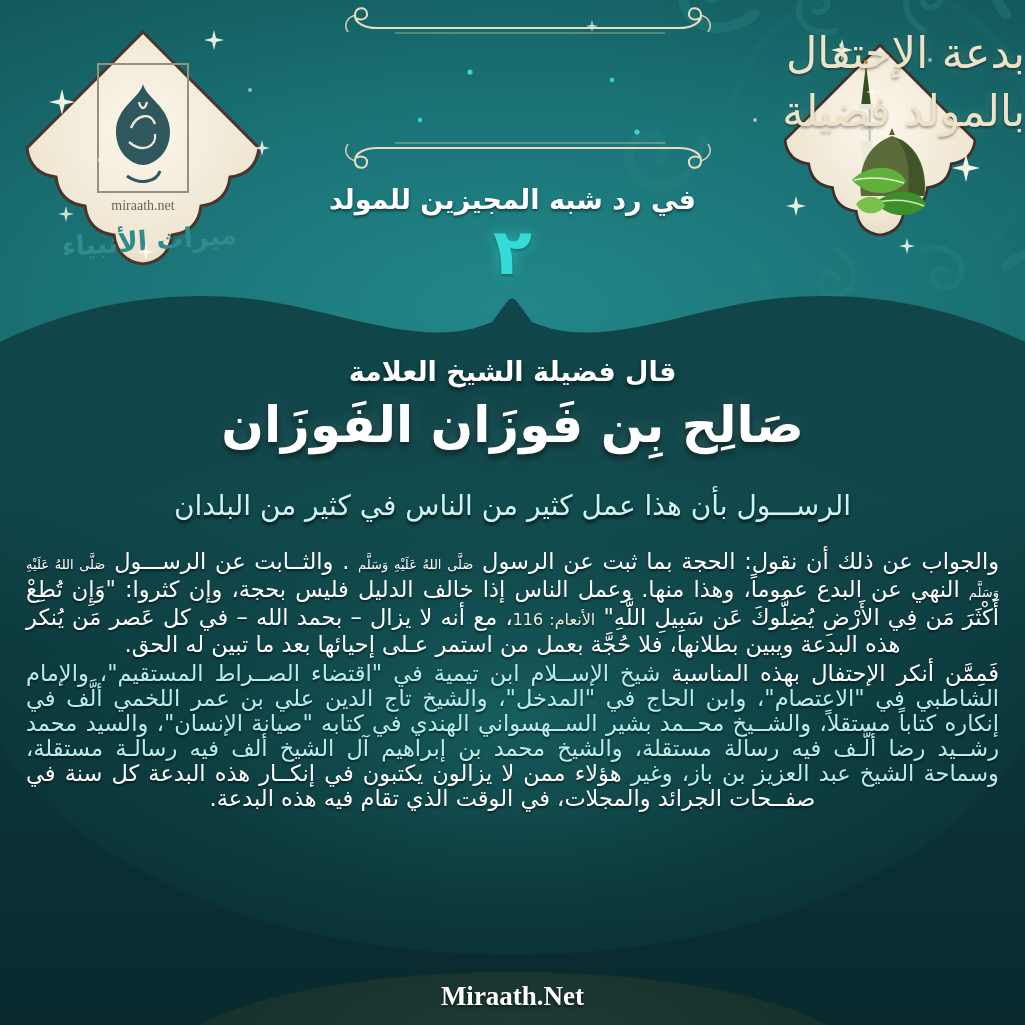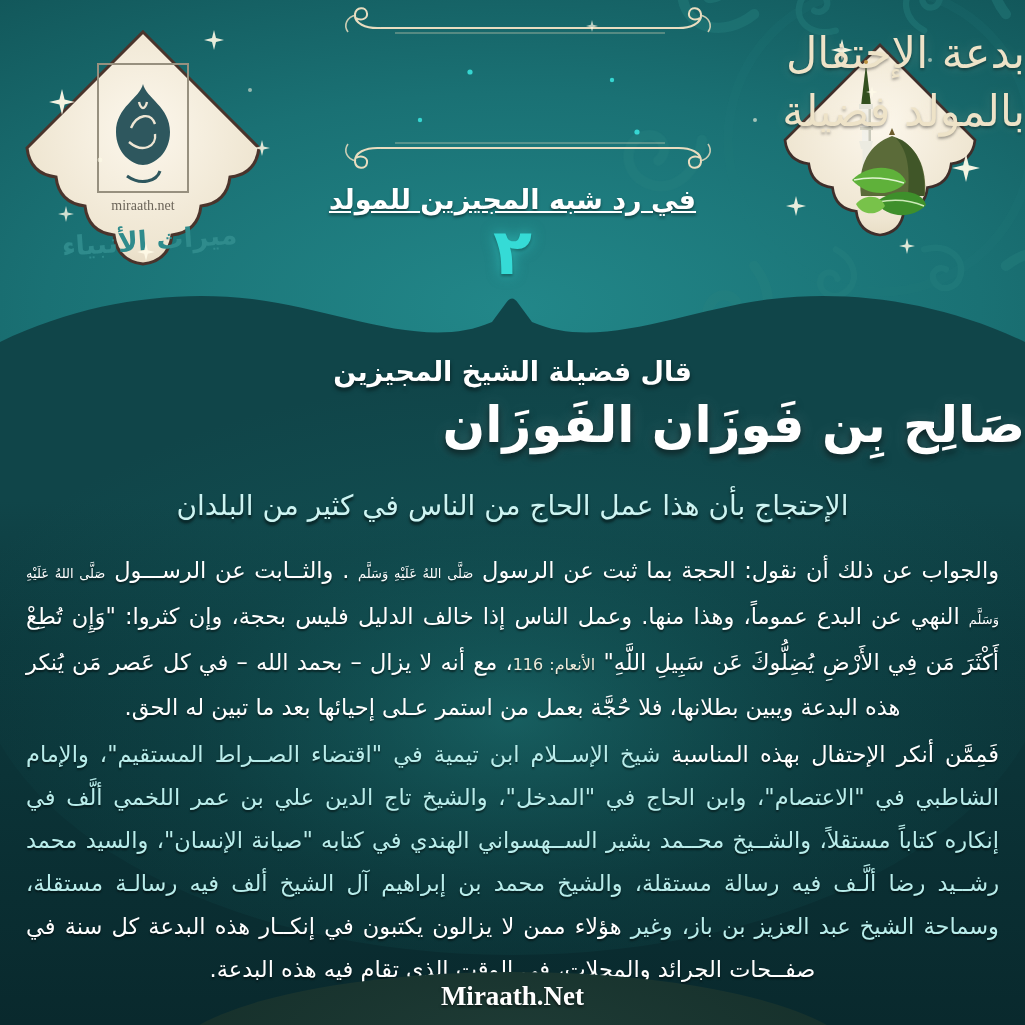--- a/index.html
+++ b/index.html
@@ -25,7 +25,6 @@
     position:absolute;left:0;top:184px;width:100%;text-align:center;
     color:#ffffff;font-size:27px;font-weight:700;
     text-shadow:0 2px 3px rgba(0,0,0,.5);
-    text-decoration:underline;
   }
   .episode-number{
     position:absolute;left:0;top:216px;width:100%;text-align:center;

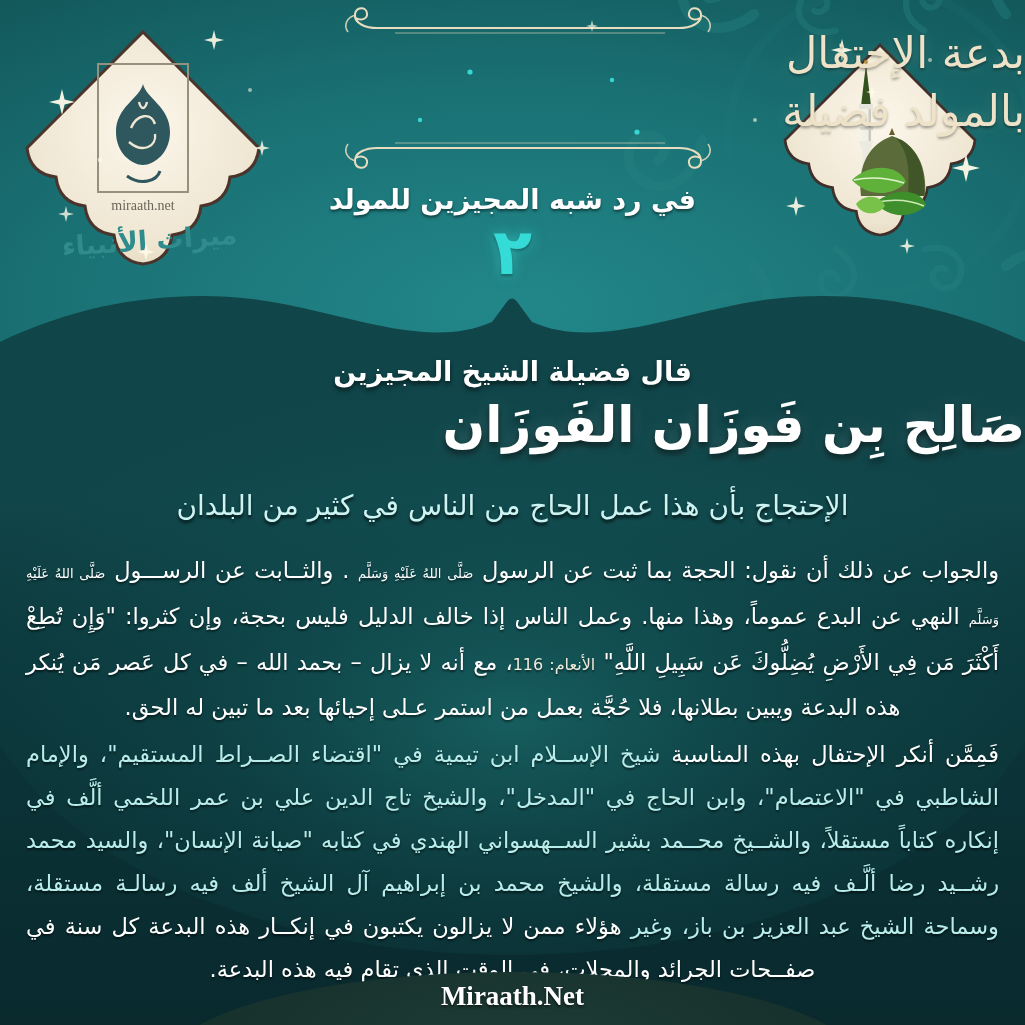--- a/index.html
+++ b/index.html
@@ -214,7 +214,7 @@
   <div class="subtitle">في رد شبه المجيزين للمولد</div>
   <div class="episode-number">٢</div>
 
-  <div class="quote-intro">قال فضيلة الشيخ المجيزين</div>
+  <div class="quote-intro">قال فضيلة الشيخ العلامة</div>
   <div class="sheikh-name">صَالِح بِن فَوزَان الفَوزَان</div>
   <div class="section-heading">الإحتجاج بأن هذا عمل الحاج من الناس في كثير من البلدان</div>
 

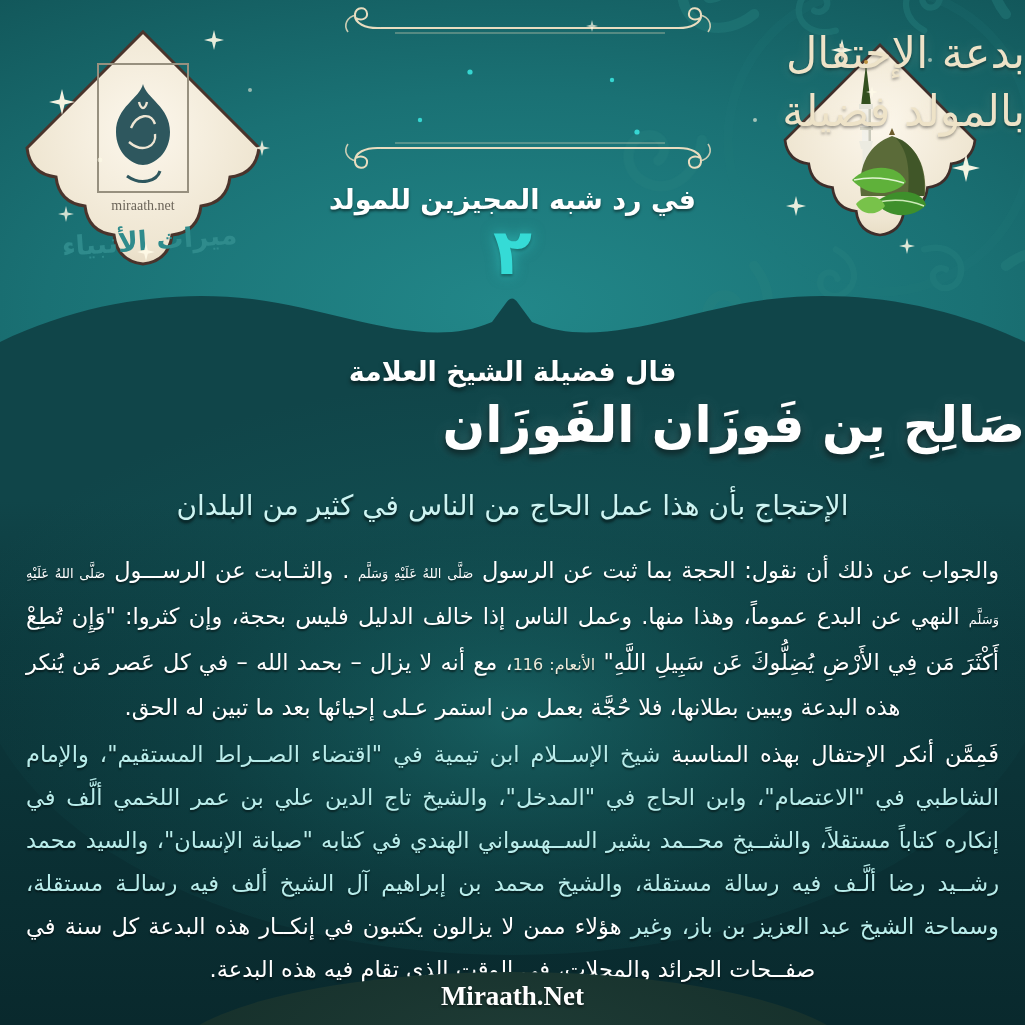--- a/index.html
+++ b/index.html
@@ -39,7 +39,7 @@
     text-shadow:0 3px 4px rgba(0,0,0,.55);
   }
   .sheikh-name{
-    position:absolute;left:0;top:394px;width:100%;
+    position:absolute;left:0;top:394px;width:100%;text-align:center;
     color:#ffffff;font-size:50px;font-weight:700;line-height:62px;
     text-shadow:0 4px 7px rgba(0,0,0,.6), 0 0 18px rgba(255,255,255,.15);
   }

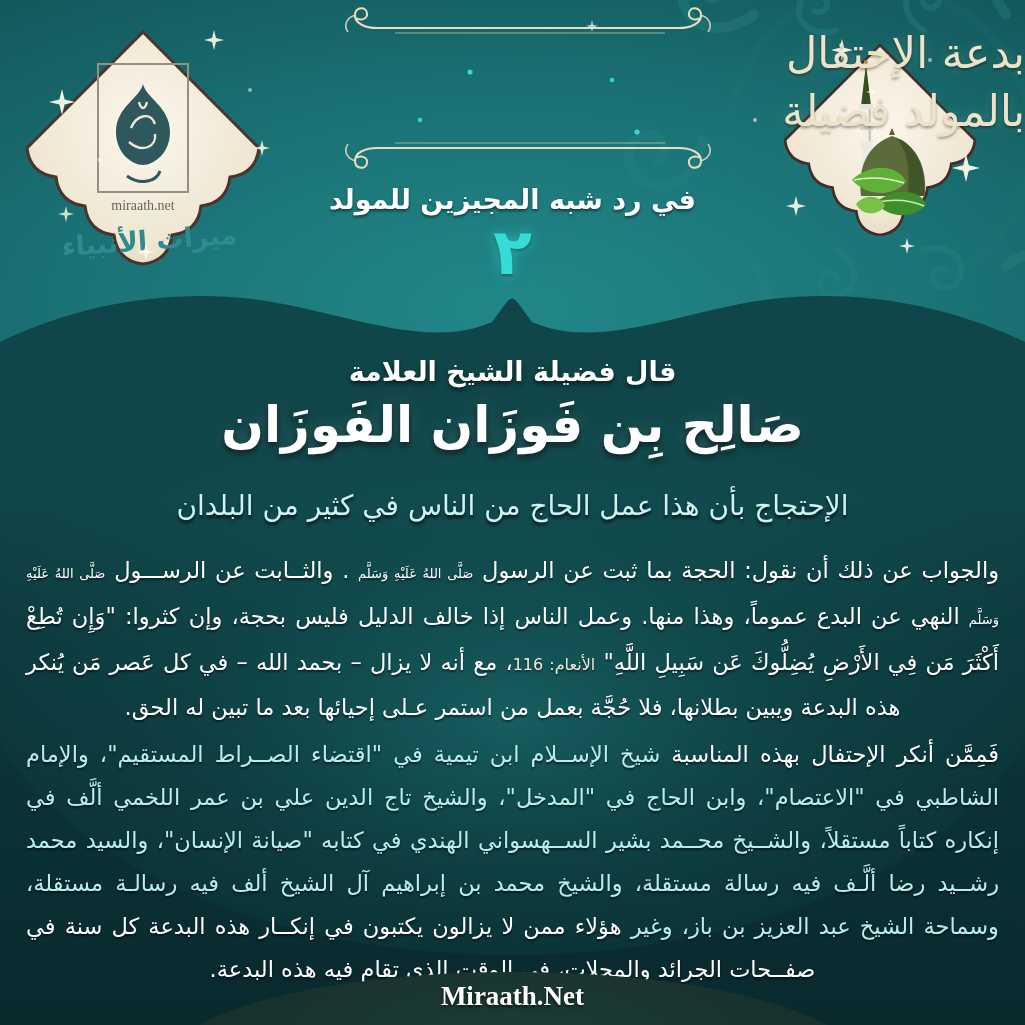--- a/index.html
+++ b/index.html
@@ -216,7 +216,7 @@
 
   <div class="quote-intro">قال فضيلة الشيخ العلامة</div>
   <div class="sheikh-name">صَالِح بِن فَوزَان الفَوزَان</div>
-  <div class="section-heading">الإحتجاج بأن هذا عمل الحاج من الناس في كثير من البلدان</div>
+  <div class="section-heading">الرســـول بأن هذا عمل كثير من الناس في كثير من البلدان</div>
 
   <div class="body-text">
     <p><span class="w">والجواب عن ذلك أن نقول: الحجة بما ثبت عن الرسول </span><span class="s">صَلَّى اللهُ عَلَيْهِ وَسَلَّم</span><span class="w"> . والثــابت عن الرســـول </span><span class="s">صَلَّى اللهُ عَلَيْهِ وَسَلَّم</span><span class="w"> النهي عن البدع عموماً، وهذا منها. وعمل الناس إذا خالف الدليل فليس بحجة، وإن كثروا: </span><span class="q">"وَإِن تُطِعْ أَكْثَرَ مَن فِي الأَرْضِ يُضِلُّوكَ عَن سَبِيلِ اللَّهِ" </span><span class="r">الأنعام: 116</span><span class="w">، مع أنه لا يزال – بحمد الله – في كل عَصر مَن يُنكر هذه البدعة ويبين بطلانها، فلا حُجَّة بعمل من استمر عـلى إحيائها بعد ما تبين له الحق.</span></p>

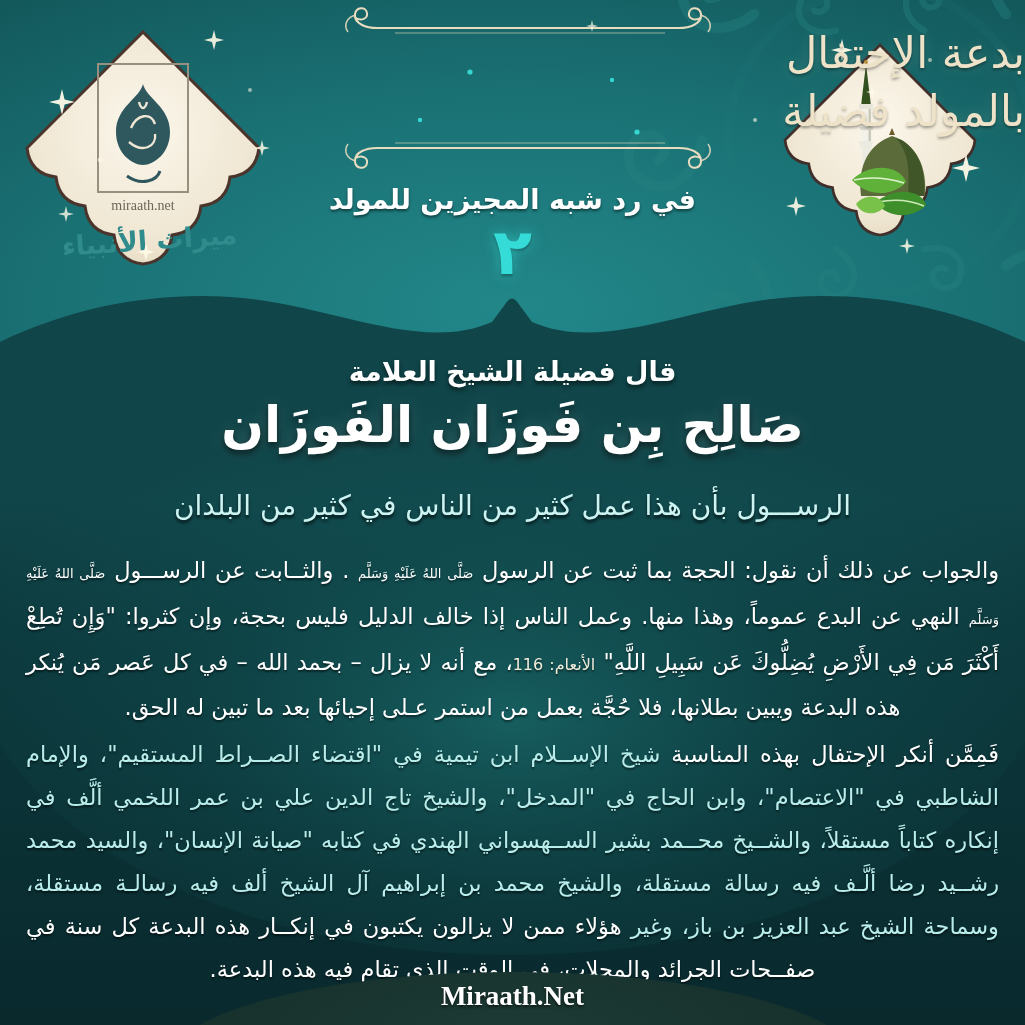--- a/index.html
+++ b/index.html
@@ -53,7 +53,7 @@
   .body-text{
     position:absolute;right:26px;left:26px;top:549px;
     direction:rtl;
-    font-size:22.5px;line-height:43px;color:#ffffff;
+    font-size:22.5px;line-height:25px;color:#ffffff;
     text-align:justify;text-align-last:center;
     text-shadow:0 2px 2px rgba(0,0,0,.5);
   }

